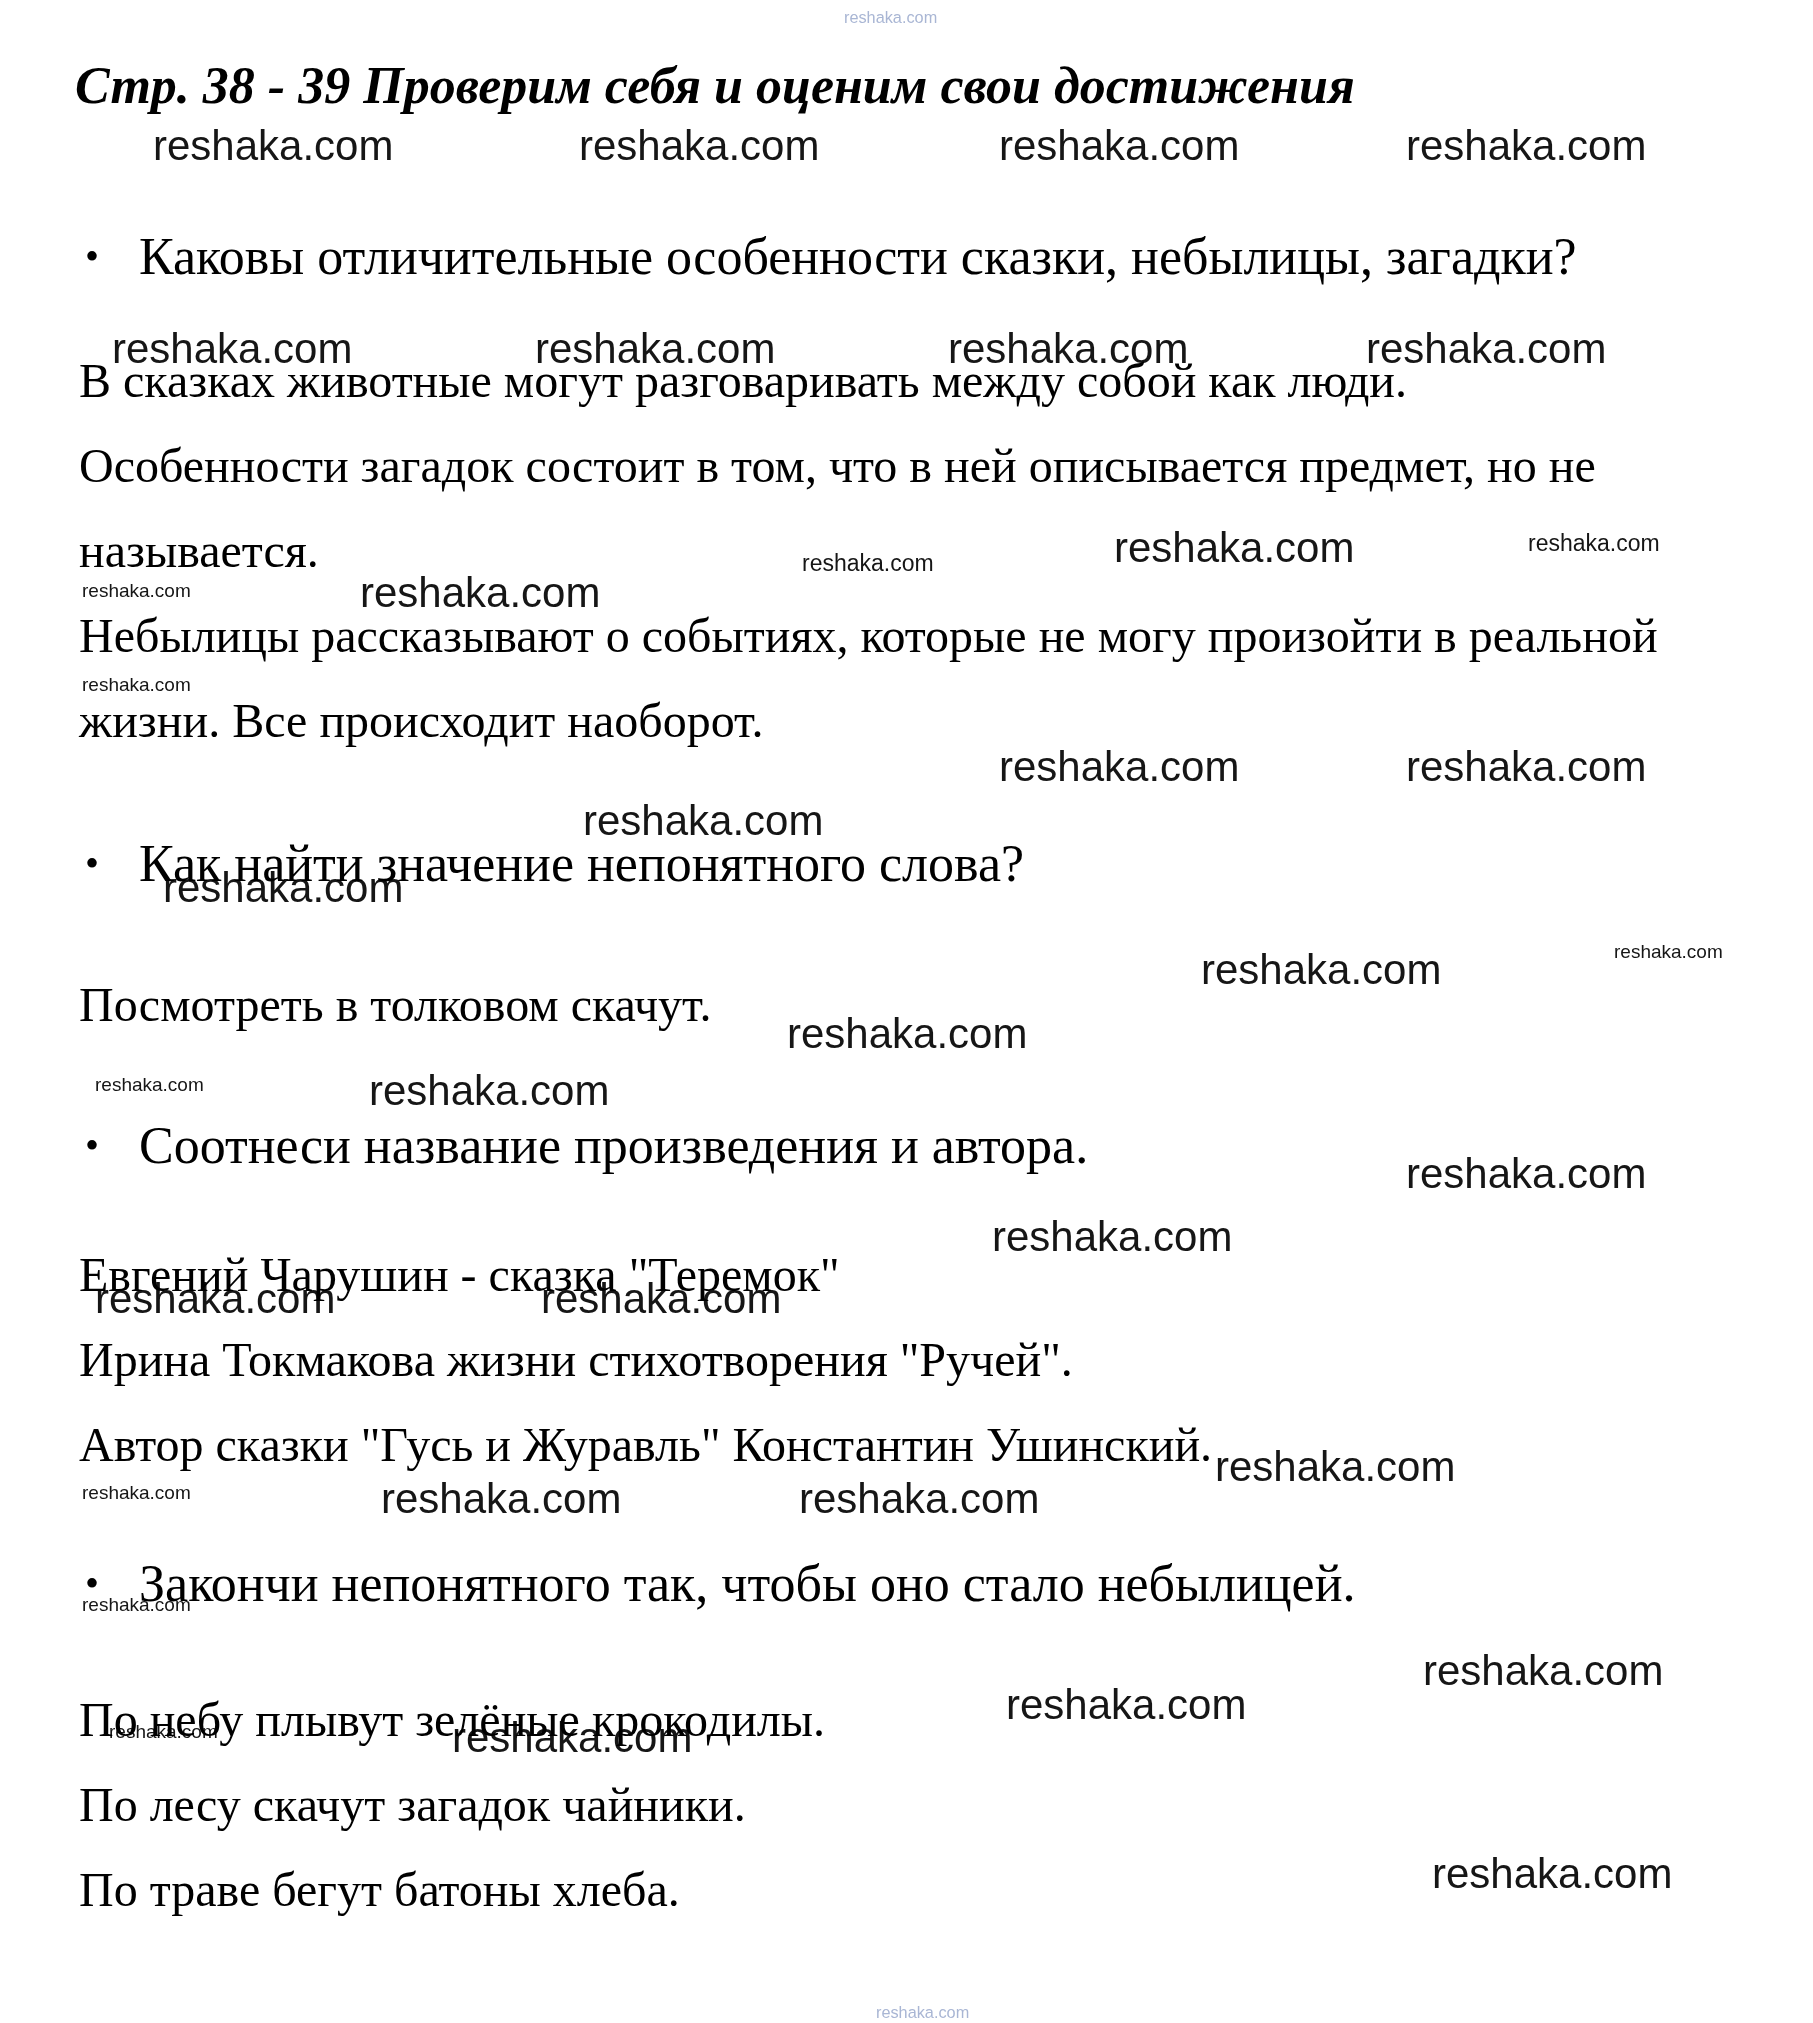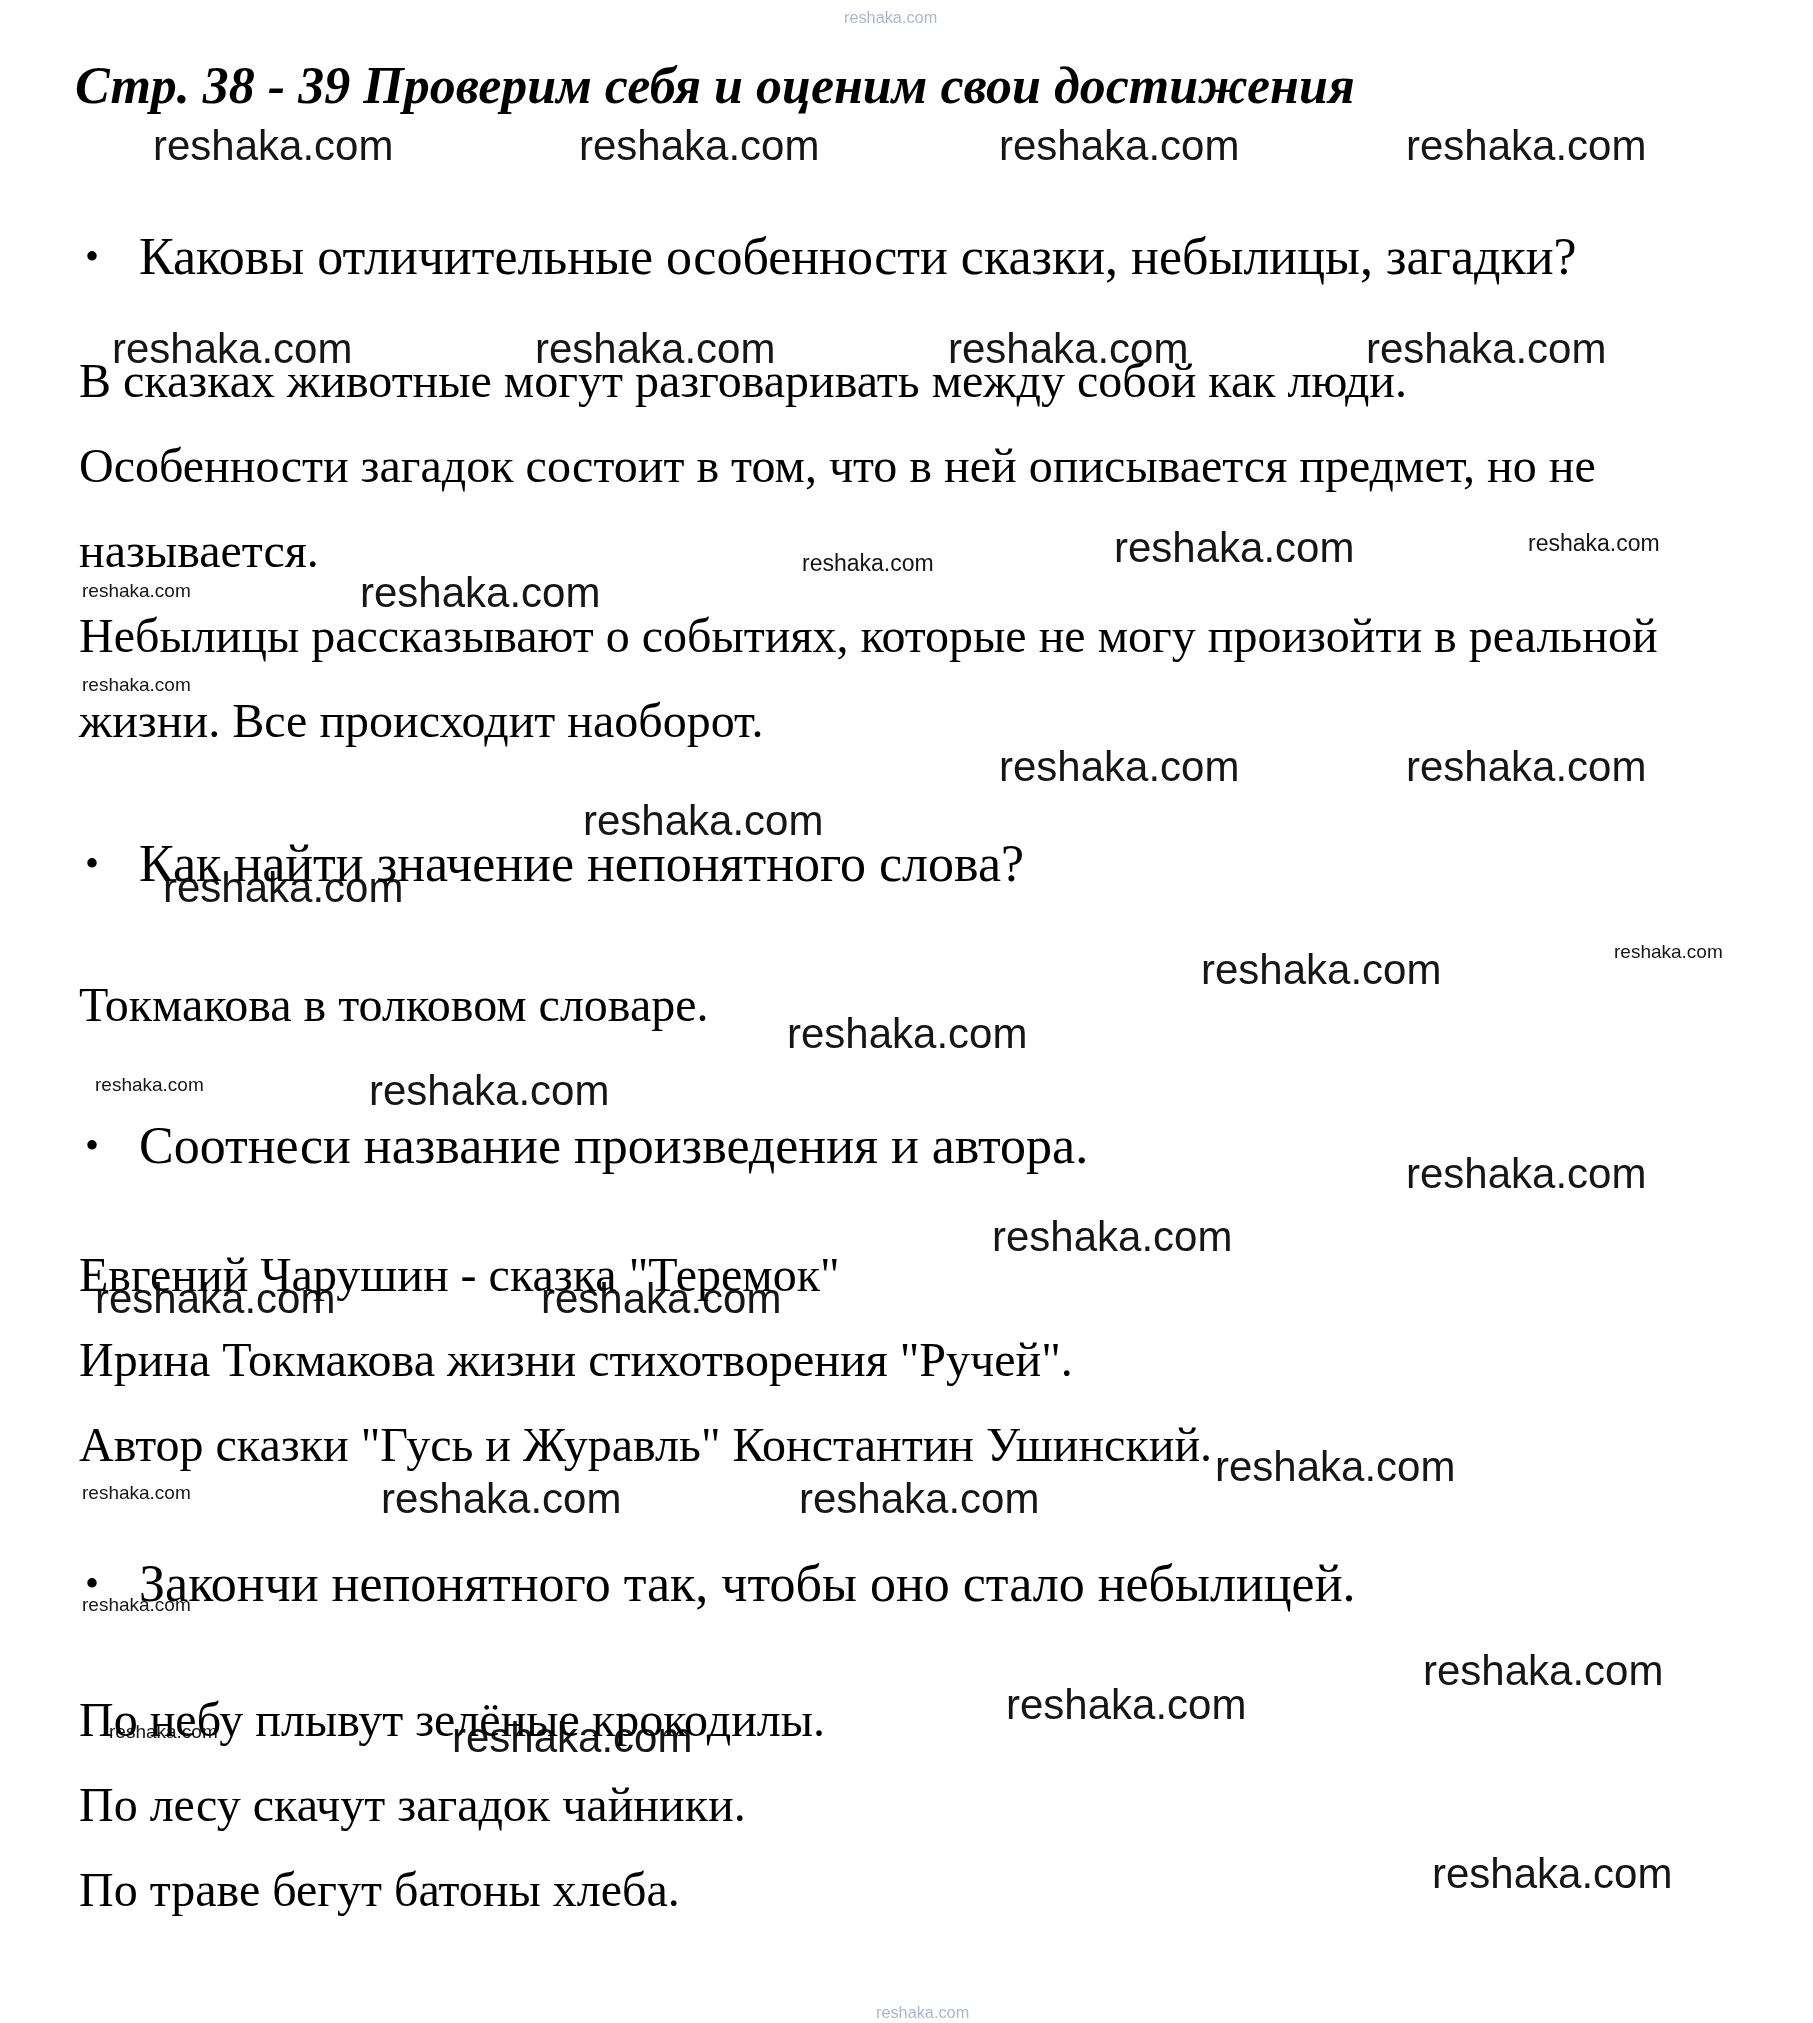--- a/index.html
+++ b/index.html
@@ -112,7 +112,7 @@
   <span class="wm xs" style="left:1614px;top:941px">reshaka.com</span>
 
   <div class="answer" style="top:962px">
-    <p>Токмакова в толковом словаре.</p>
+    <p>Посмотреть в толковом скачут.</p>
   </div>
 
   <span class="wm lg" style="left:787px;top:1010px">reshaka.com</span>

